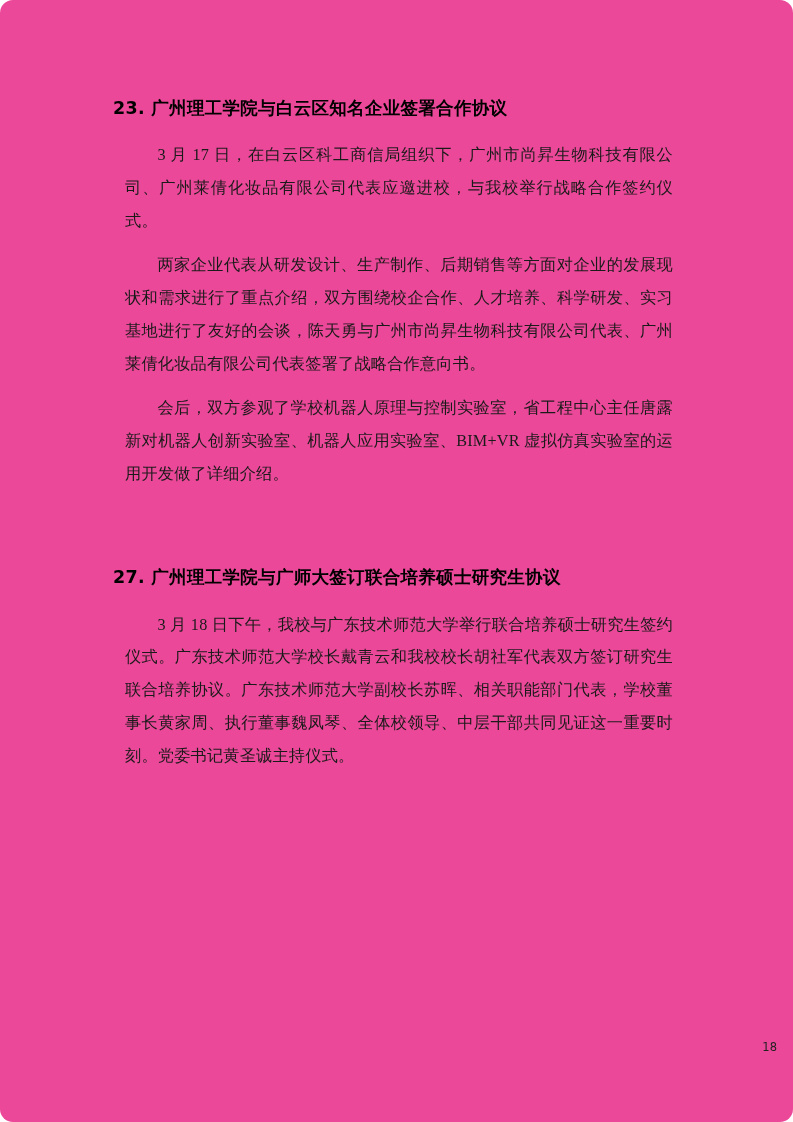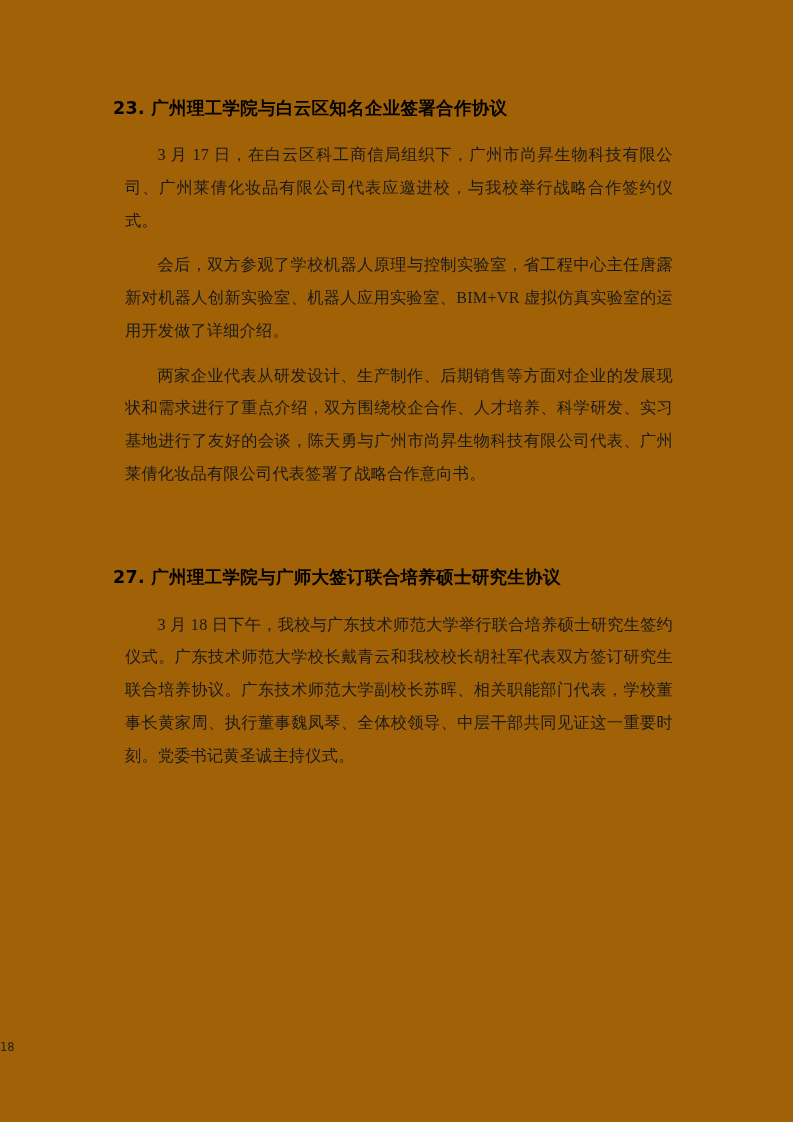--- a/index.html
+++ b/index.html
@@ -15,9 +15,10 @@
     position: relative;
     width: 793px;
     height: 1122px;
-    background: #a16207;
+    background: #ec4899;
     overflow: hidden;
     box-sizing: border-box;
+    border-radius: 13px;
   }
   .content {
     position: absolute;

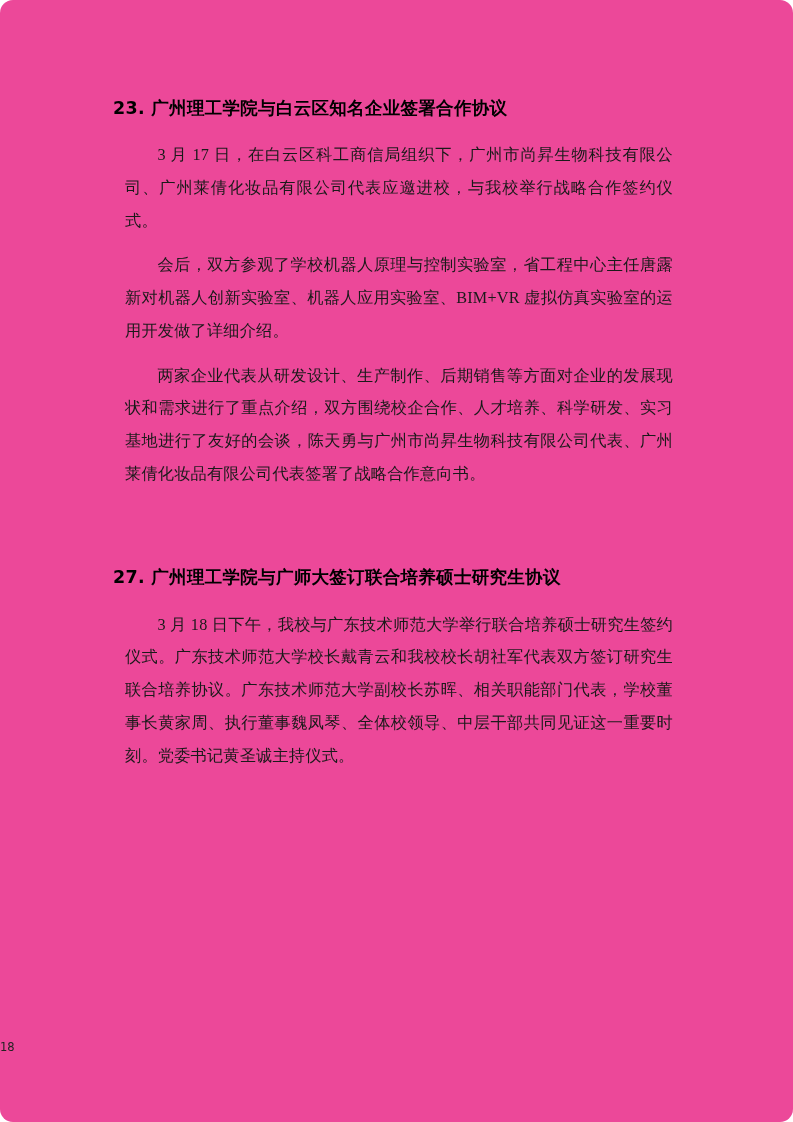--- a/index.html
+++ b/index.html
@@ -71,8 +71,8 @@
     <div class="section">
       <h2 class="section-heading">23. 广州理工学院与白云区知名企业签署合作协议</h2>
       <p class="para">3 月 17 日，在白云区科工商信局组织下，广州市尚昇生物科技有限公司、广州莱倩化妆品有限公司代表应邀进校，与我校举行战略合作签约仪式。</p>
+      <p class="para">两家企业代表从研发设计、生产制作、后期销售等方面对企业的发展现状和需求进行了重点介绍，双方围绕校企合作、人才培养、科学研发、实习基地进行了友好的会谈，陈天勇与广州市尚昇生物科技有限公司代表、广州莱倩化妆品有限公司代表签署了战略合作意向书。</p>
       <p class="para">会后，双方参观了学校机器人原理与控制实验室，省工程中心主任唐露新对机器人创新实验室、机器人应用实验室、BIM+VR 虚拟仿真实验室的运用开发做了详细介绍。</p>
-      <p class="para">两家企业代表从研发设计、生产制作、后期销售等方面对企业的发展现状和需求进行了重点介绍，双方围绕校企合作、人才培养、科学研发、实习基地进行了友好的会谈，陈天勇与广州市尚昇生物科技有限公司代表、广州莱倩化妆品有限公司代表签署了战略合作意向书。</p>
     </div>
 
     <div class="spacer-section"></div>

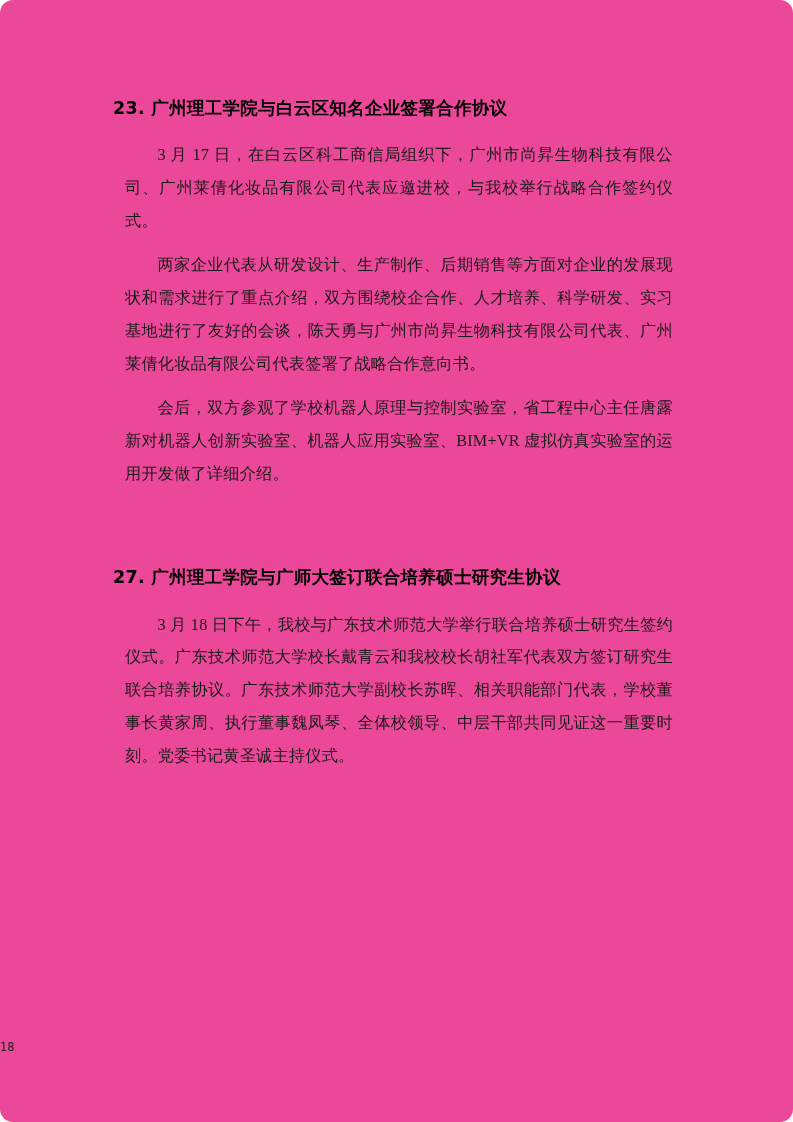--- a/index.html
+++ b/index.html
@@ -54,9 +54,9 @@
   .page-number {
     position: absolute;
     left: 0;
-    right: 10px;
+    right: 16px;
     top: 1040px;
-    text-align: left;
+    text-align: right;
     font-family: "DejaVu Sans", sans-serif;
     font-size: 11.5px;
     color: #222222;

